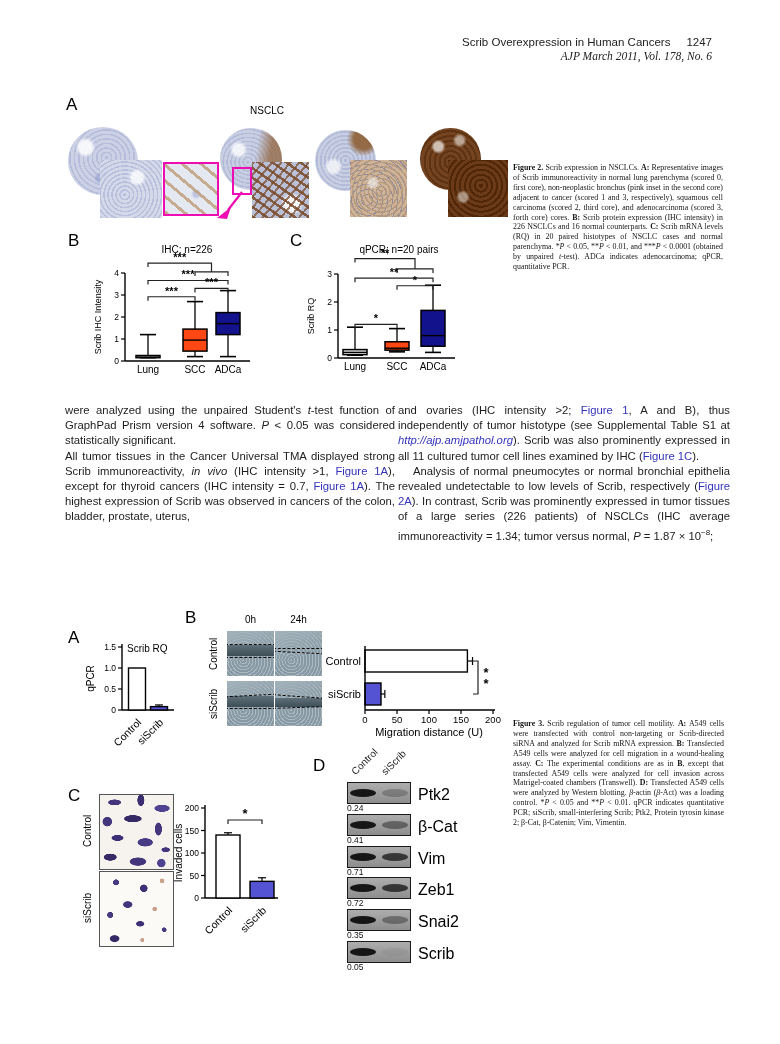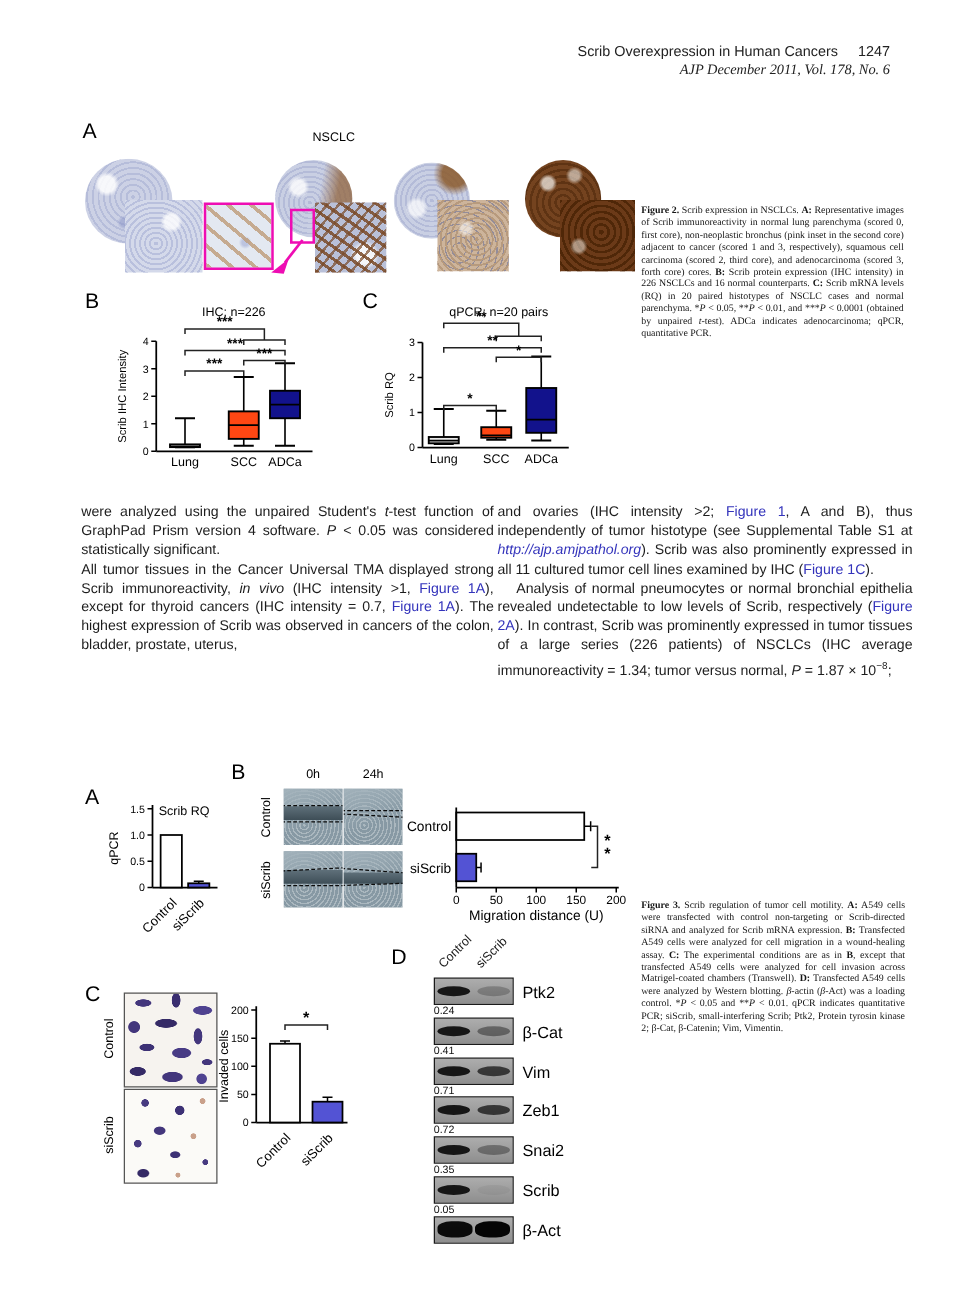--- a/index.html
+++ b/index.html
@@ -114,7 +114,7 @@
 
   <div id="hdr">
     <div class="l1"><span>Scrib Overexpression in Human Cancers</span><span class="pg">1247</span></div>
-    <div class="l2">AJP December 2011, Vol. 178, No. 6</div>
+    <div class="l2">AJP March 2011, Vol. 178, No. 6</div>
   </div>
 
   <div class="abs plabel" style="left:66px;top:95px">A</div>

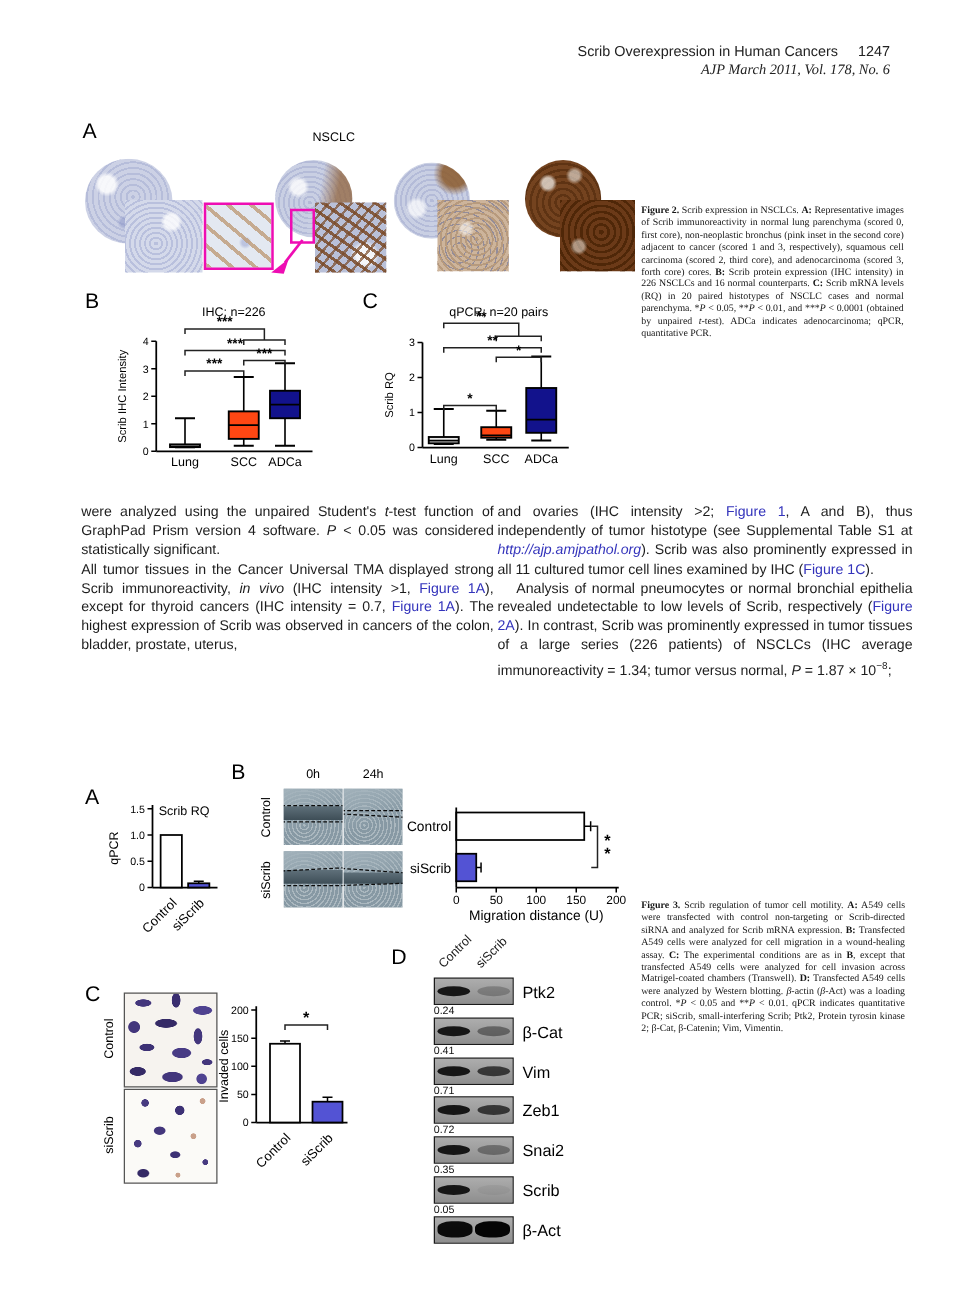--- a/index.html
+++ b/index.html
@@ -103,7 +103,7 @@
   .band-r{right:2px;}
   .band-act{top:3.5px;height:13px;width:28px;background:#000;border-radius:40%;}
   .ratio{position:absolute;left:0;top:21px;width:64px;font-size:8.5px;color:#111;}
-  .blotname{position:absolute;left:71px;top:4px;font-size:13px;color:#000;}
+  .blotname{position:absolute;left:71px;top:4px;font-size:16px;color:#000;}
   .rotlab{position:absolute;transform-origin:0 100%;transform:rotate(-45deg);font-size:10px;white-space:nowrap;}
   svg text{font-family:"Liberation Sans",sans-serif;}
 </style>

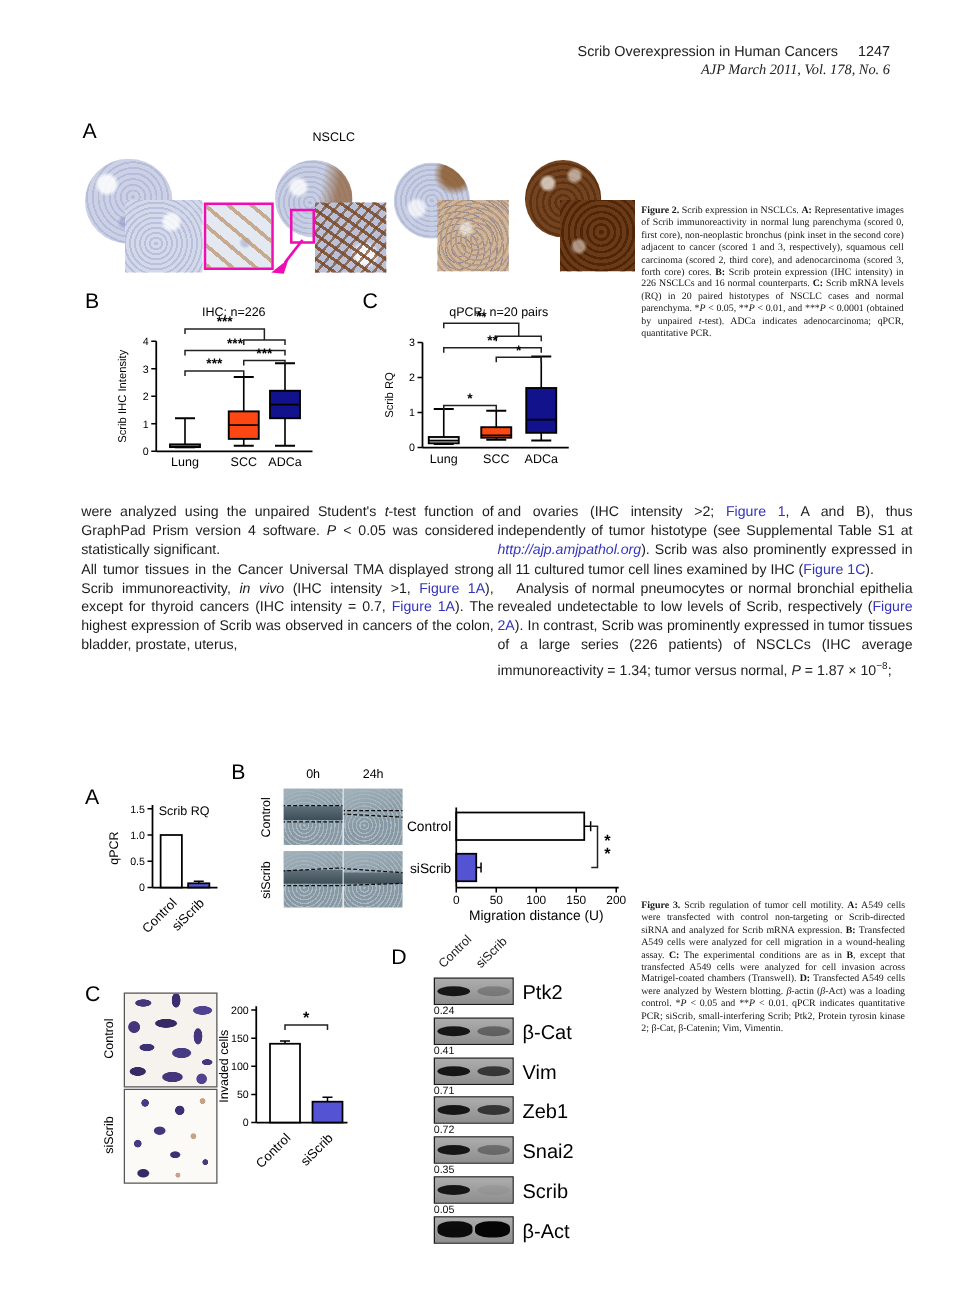--- a/index.html
+++ b/index.html
@@ -395,13 +395,6 @@
         <div class="ratio">0.05</div>
         <div class="blotname">Scrib</div>
       </div>
-      <div class="blotrow" style="top: 190.8px;">
-        <div class="blotbox">
-          <div class="band band-l band-act" style="opacity: 0.93;"></div>
-          <div class="band band-r band-act" style="opacity: 0.97;"></div>
-        </div>
-        <div class="blotname">β-Act</div>
-      </div>
     </div>
 
   <div class="caption" style="left:513px;top:719px;width:211px"><span style="font-weight: bold;">Figure 3.</span><span> Scrib regulation of tumor cell motility. </span><span style="font-weight: bold;">A:</span><span> A549 cells were transfected with control non-targeting or Scrib-directed siRNA and analyzed for Scrib mRNA expression. </span><span style="font-weight: bold;">B:</span><span> Transfected A549 cells were analyzed for cell migration in a wound-healing assay. </span><span style="font-weight: bold;">C:</span><span> The experimental conditions are as in </span><span style="font-weight: bold;">B</span><span>, except that transfected A549 cells were analyzed for cell invasion across Matrigel-coated chambers (Transwell). </span><span style="font-weight: bold;">D:</span><span> Transfected A549 cells were analyzed by Western blotting. </span><span style="font-style: italic;">β</span><span>-actin (</span><span style="font-style: italic;">β</span><span>-Act) was a loading control. *</span><span style="font-style: italic;">P</span><span> &lt; 0.05 and **</span><span style="font-style: italic;">P</span><span> &lt; 0.01. qPCR indicates quantitative PCR; siScrib, small-interfering Scrib; Ptk2, Protein tyrosin kinase 2; β-Cat, β-Catenin; Vim, Vimentin.</span></div>

